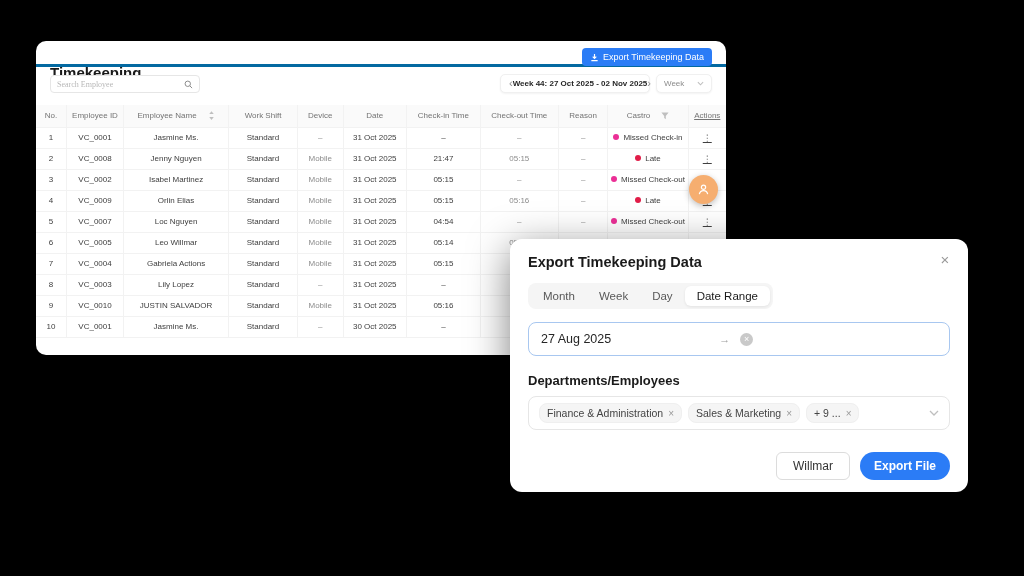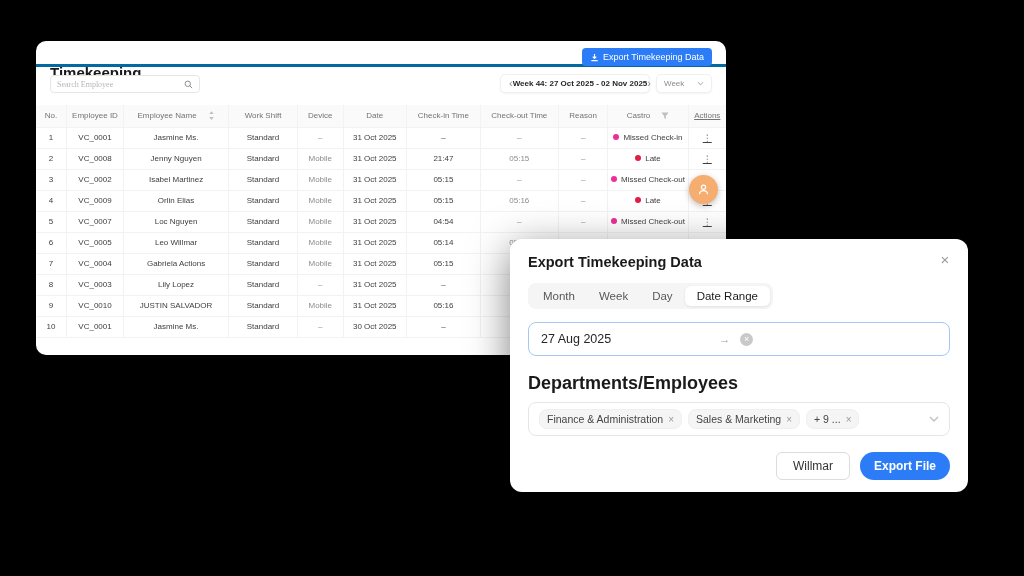--- a/index.html
+++ b/index.html
@@ -93,7 +93,7 @@
     width:13px; height:13px; border-radius:50%; background:#C9C9C9; color:#fff;
     font-size:9px; line-height:13px; text-align:center; cursor:pointer; flex:none;
   }
-  .section-label { margin-top:17px; font-size:18px; font-weight:bold; color:#1a1a1a; }
+  .section-label { margin-top:17px; font-size:13px; font-weight:bold; color:#1a1a1a; }
   .multiselect {
     margin-top:8px; min-height:34px; border:1px solid #E6E6E6; border-radius:8px;
     display:flex; align-items:center; gap:6px; padding:4px 10px; position:relative;

